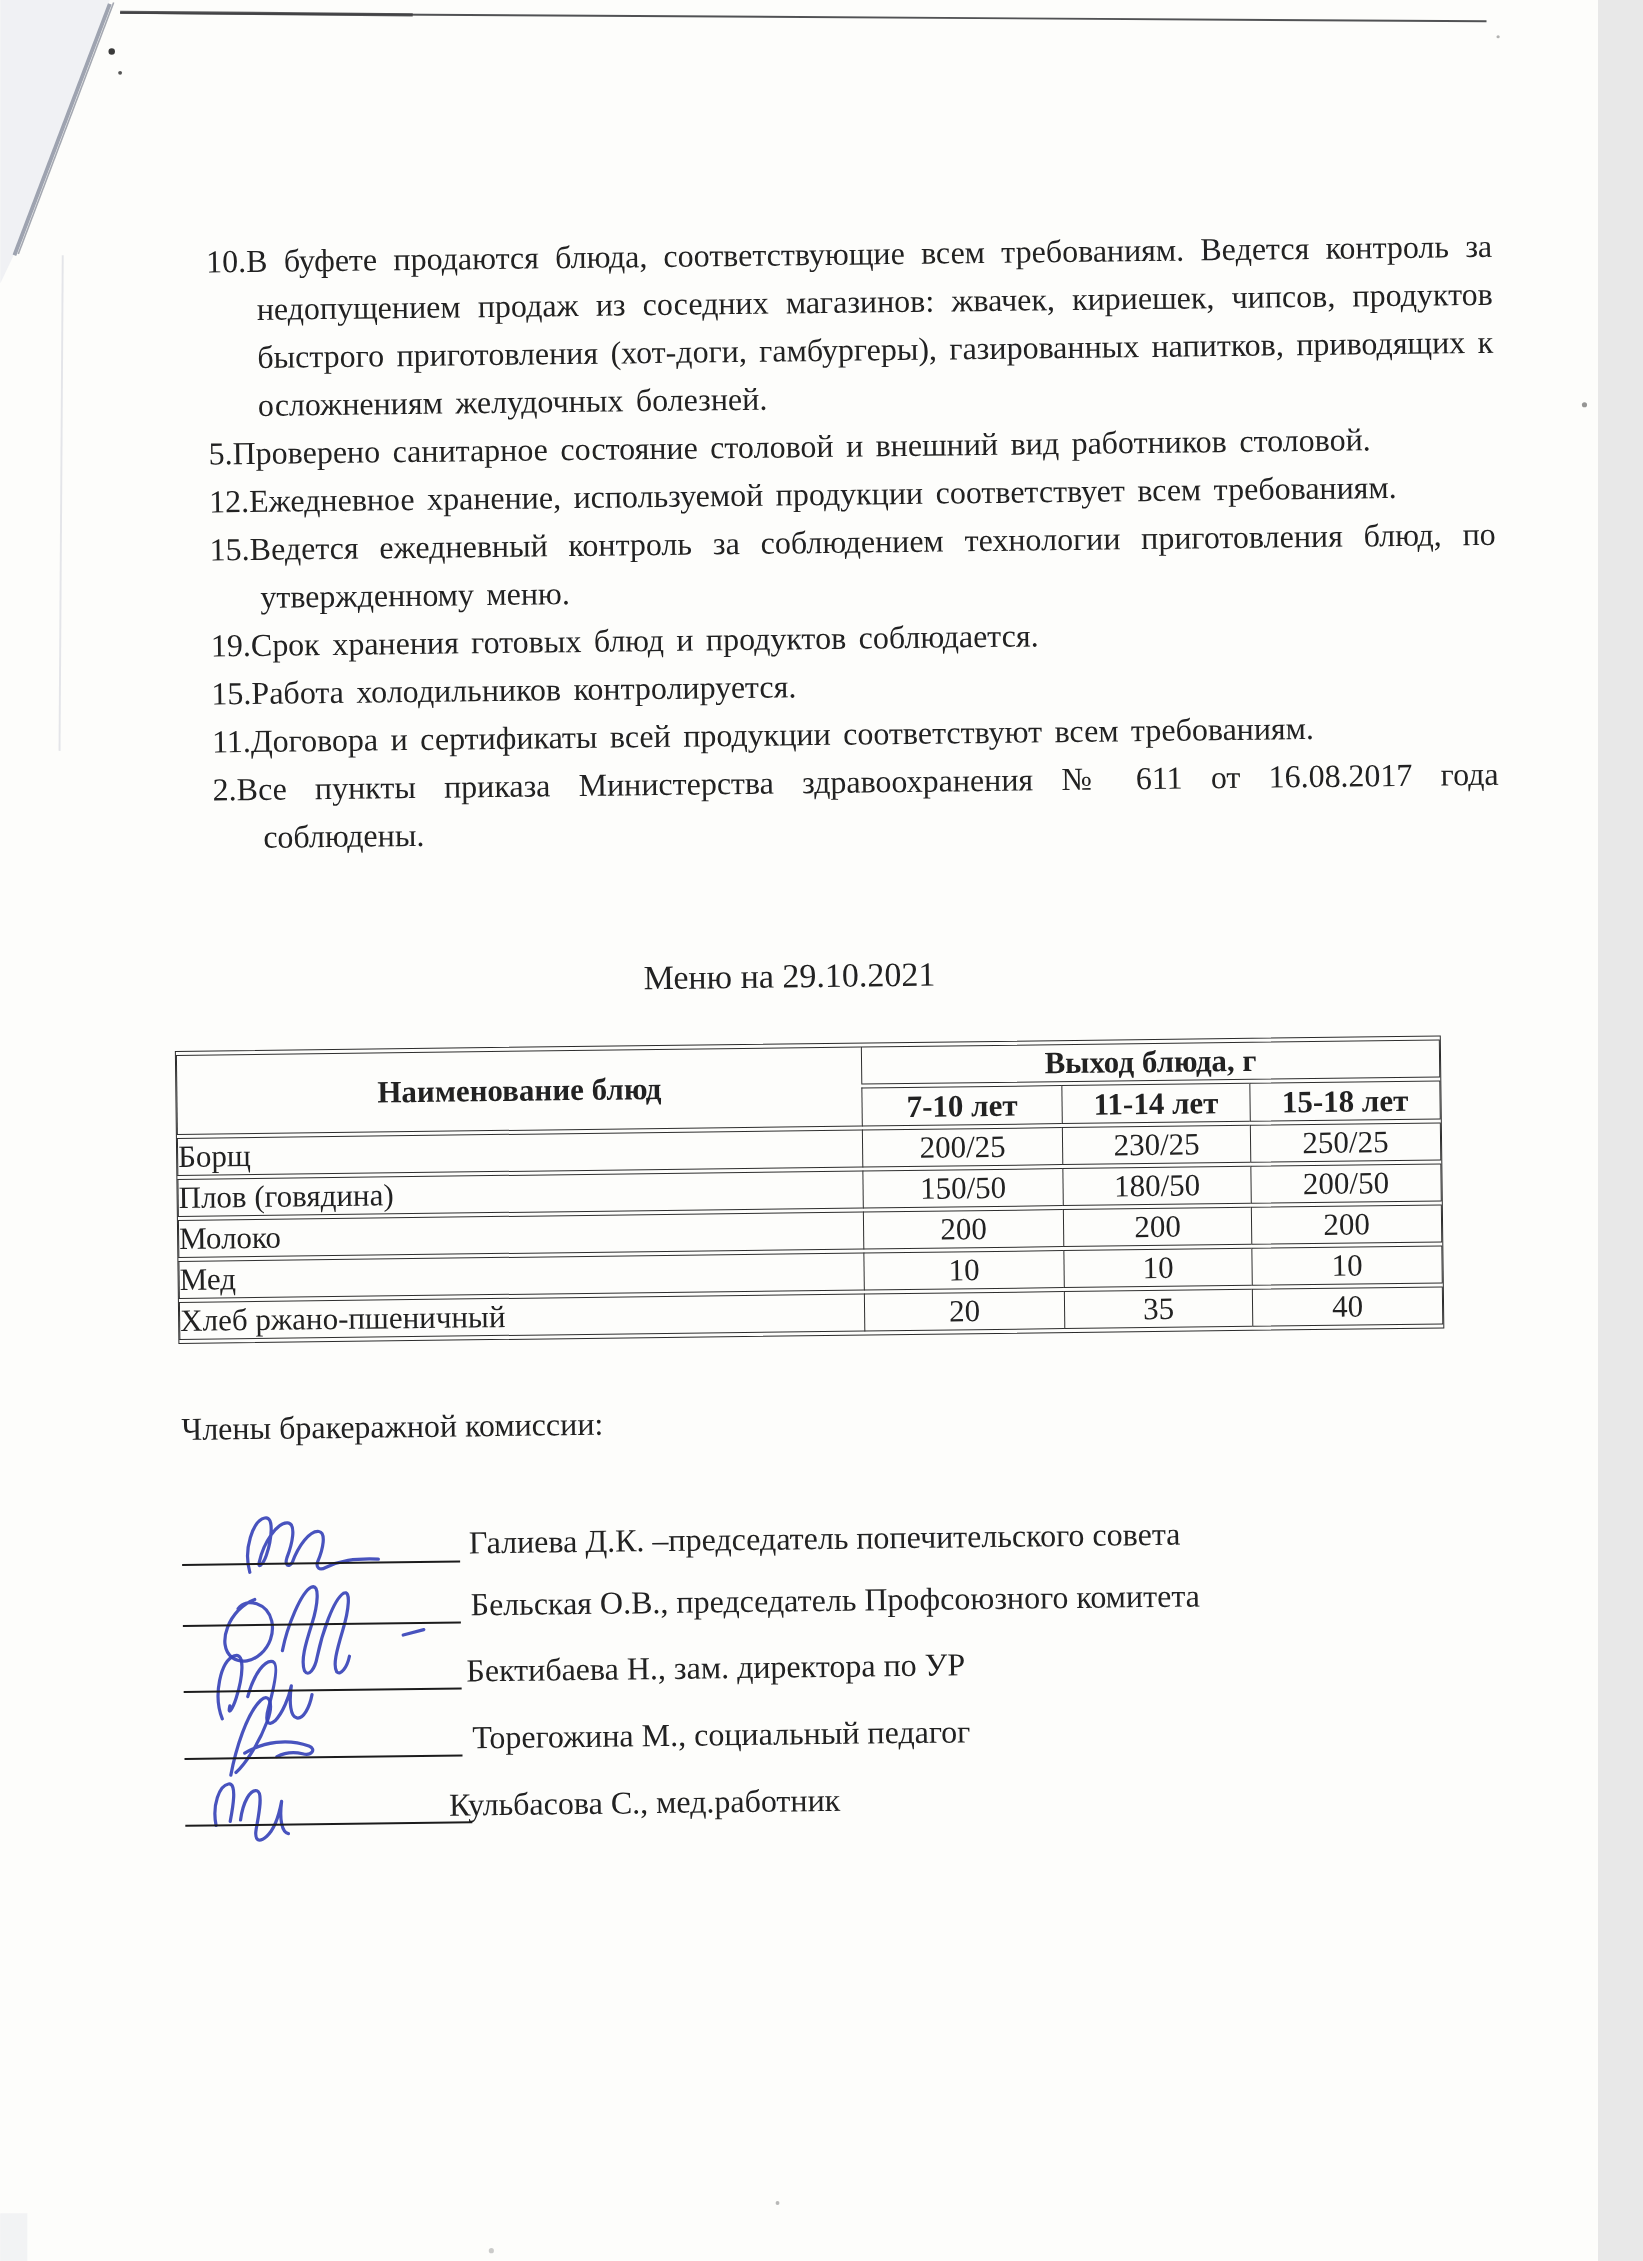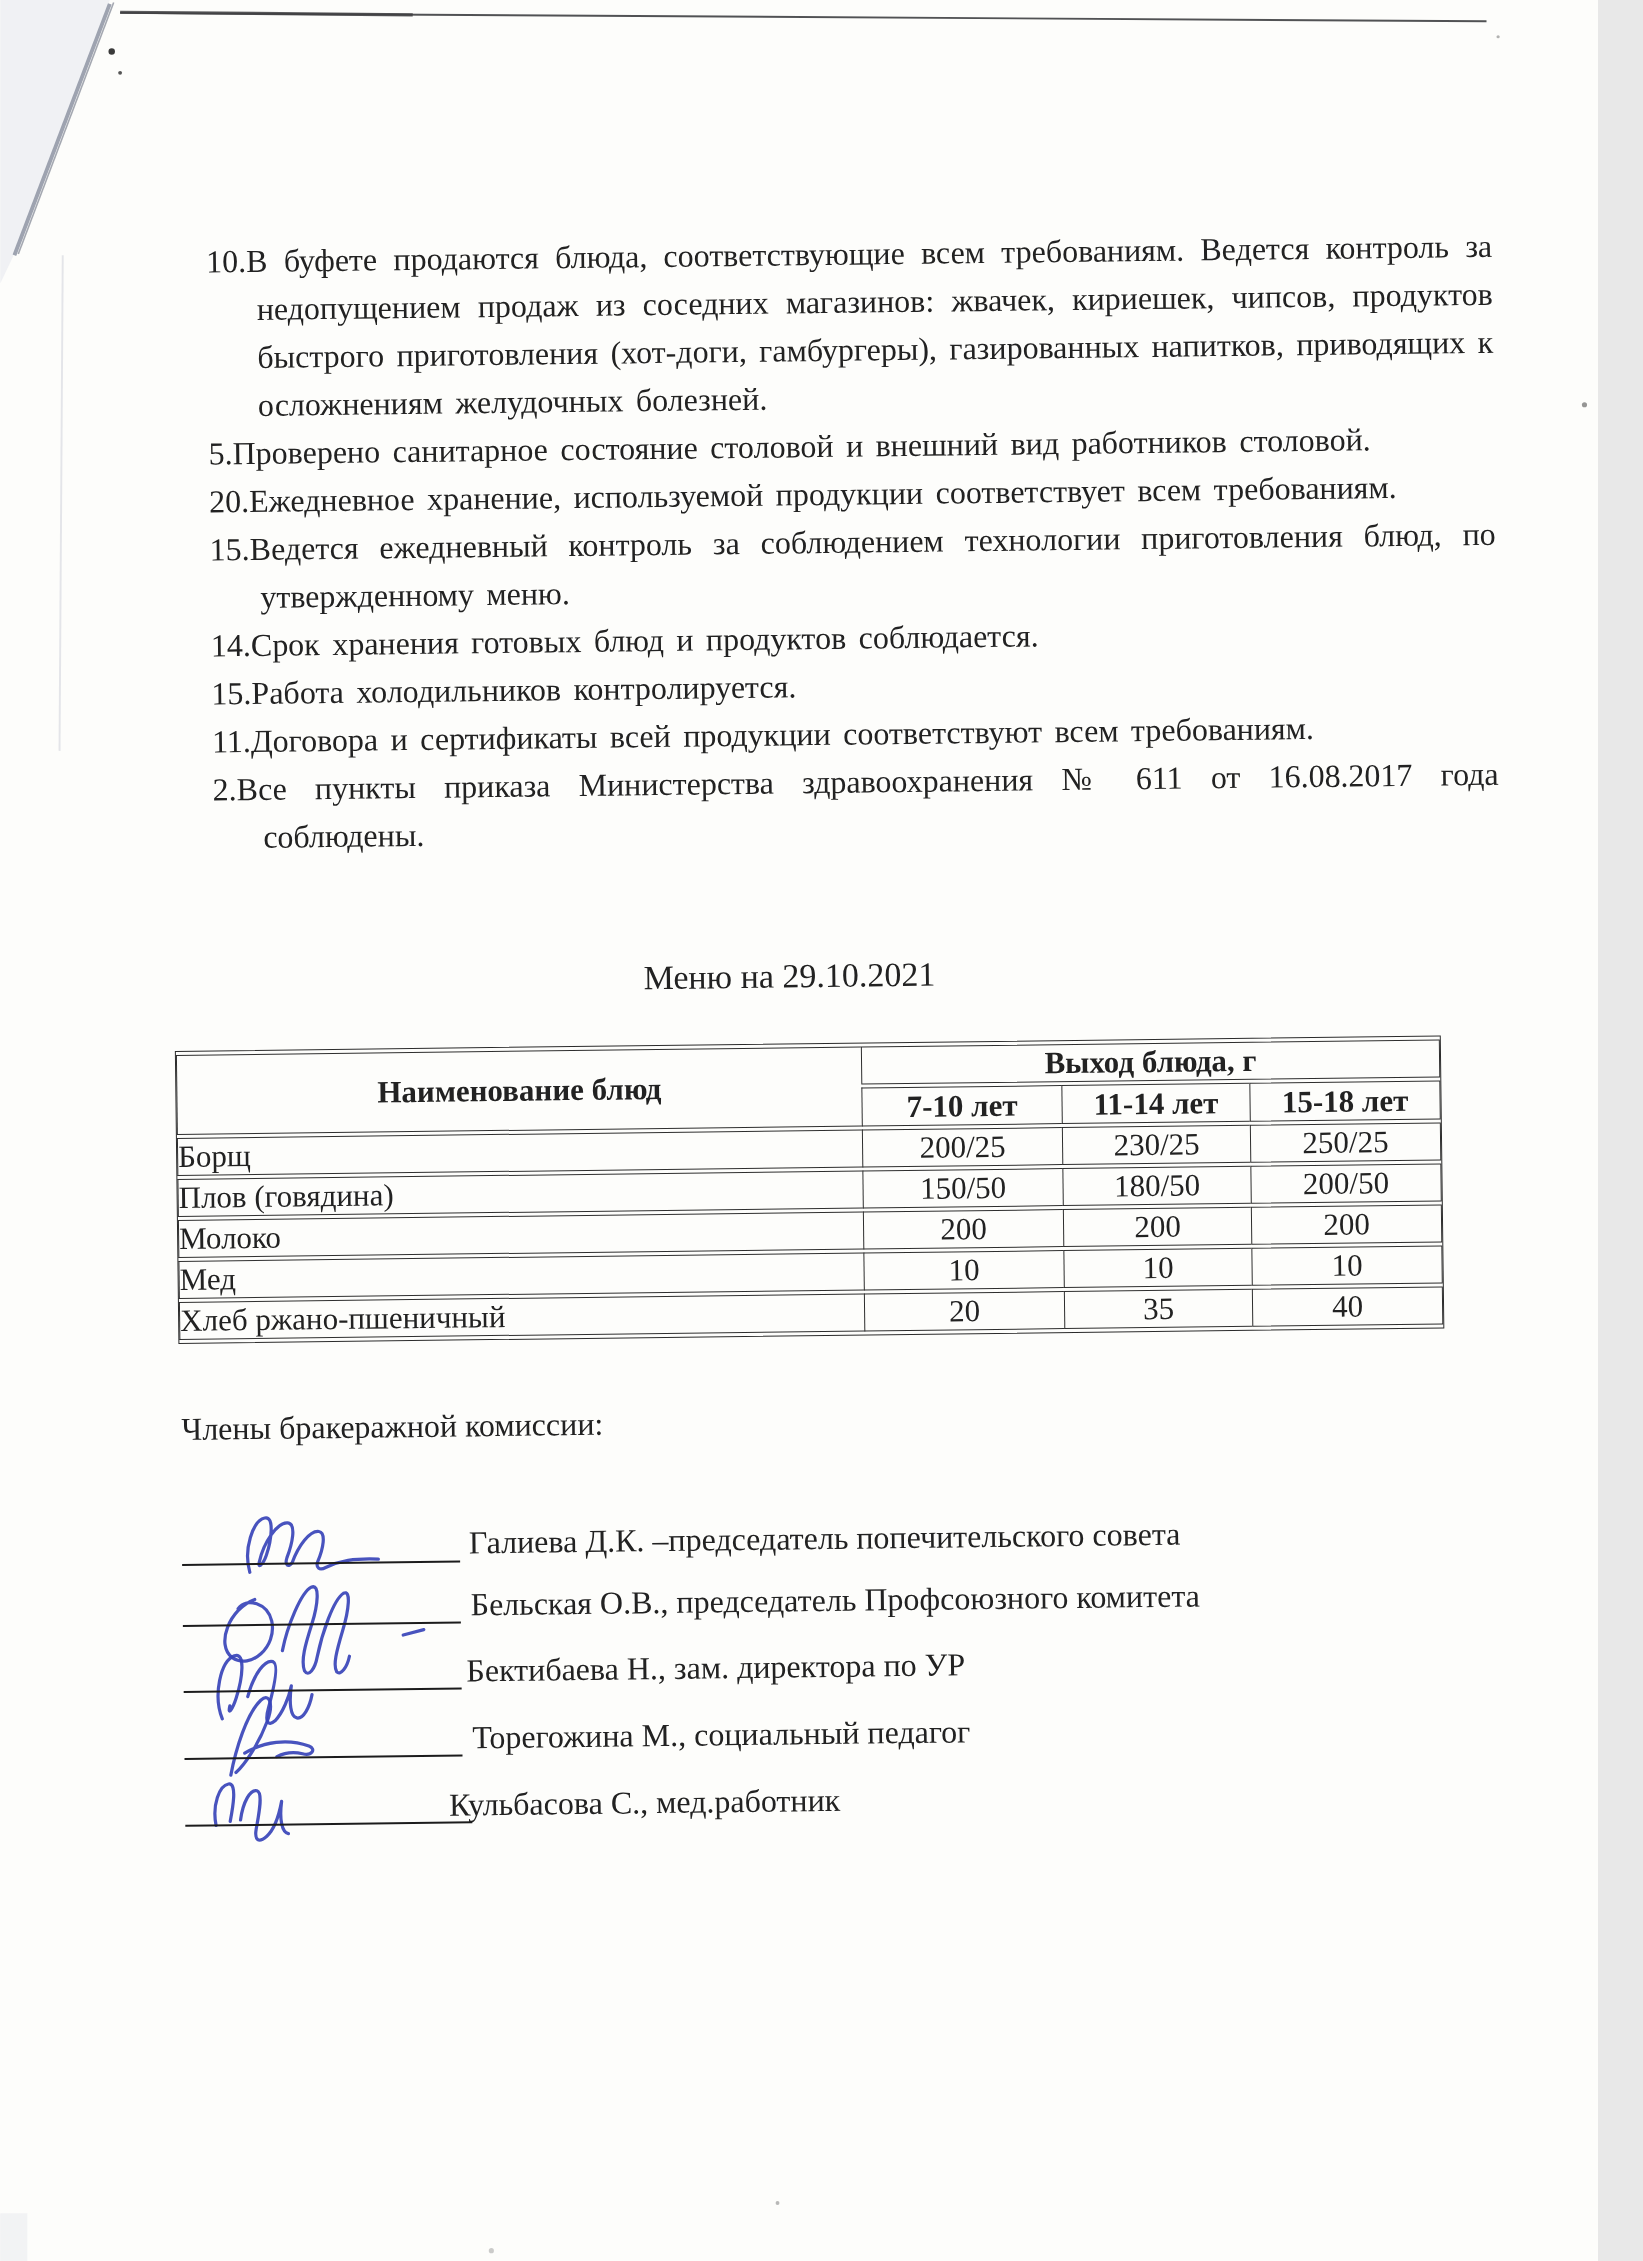--- a/index.html
+++ b/index.html
@@ -94,7 +94,7 @@
     <div class="list">
       <div class="item"><span class="num">10.</span><span>В буфете продаются блюда, соответствующие всем требованиям. Ведется контроль за недопущением продаж из соседних магазинов: жвачек, кириешек, чипсов, продуктов быстрого приготовления (хот-доги, гамбургеры), газированных напитков, приводящих к осложнениям желудочных болезней.</span></div>
       <div class="item"><span class="num">5.</span><span>Проверено санитарное состояние столовой и внешний вид работников столовой.</span></div>
-      <div class="item"><span class="num">20.</span><span>Ежедневное хранение, используемой продукции соответствует всем требованиям.</span></div>
+      <div class="item"><span class="num">12.</span><span>Ежедневное хранение, используемой продукции соответствует всем требованиям.</span></div>
       <div class="item"><span class="num">15.</span><span>Ведется ежедневный контроль за соблюдением технологии приготовления блюд, по утвержденному меню.</span></div>
       <div class="item"><span class="num">14.</span><span>Срок хранения готовых блюд и продуктов соблюдается.</span></div>
       <div class="item"><span class="num">15.</span><span>Работа холодильников контролируется.</span></div>

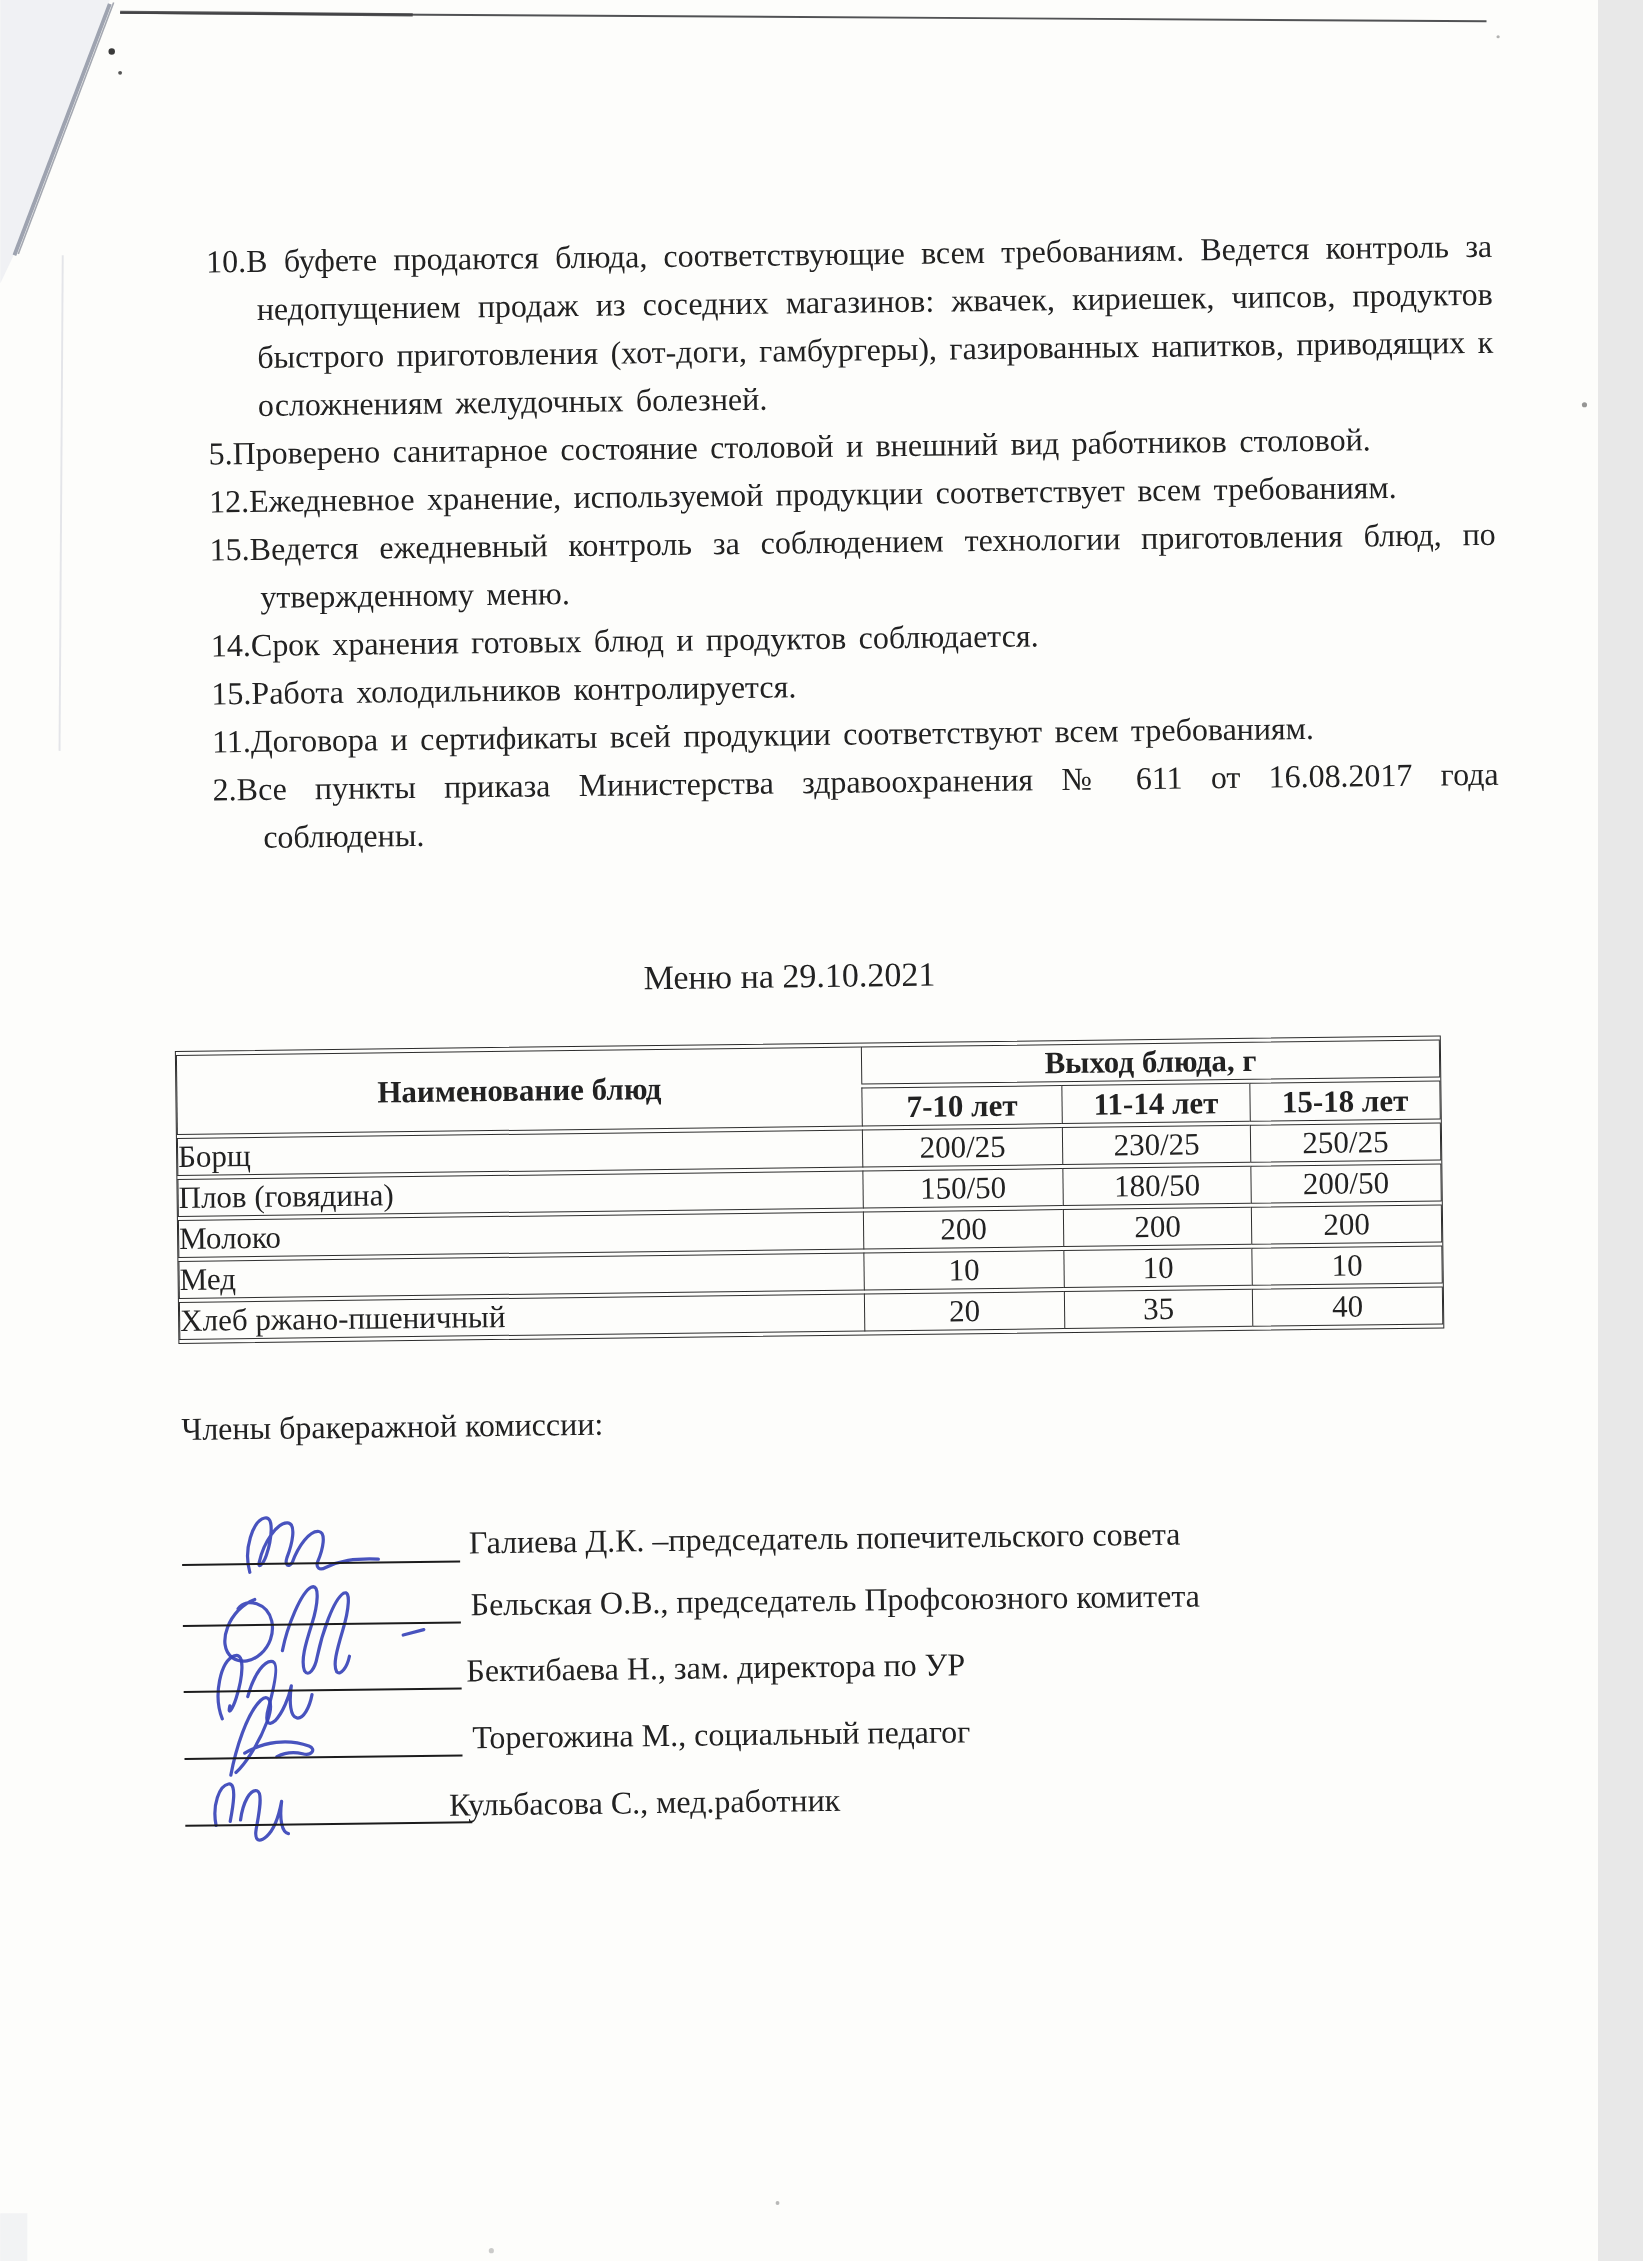--- a/index.html
+++ b/index.html
@@ -96,7 +96,7 @@
       <div class="item"><span class="num">5.</span><span>Проверено санитарное состояние столовой и внешний вид работников столовой.</span></div>
       <div class="item"><span class="num">12.</span><span>Ежедневное хранение, используемой продукции соответствует всем требованиям.</span></div>
       <div class="item"><span class="num">15.</span><span>Ведется ежедневный контроль за соблюдением технологии приготовления блюд, по утвержденному меню.</span></div>
-      <div class="item"><span class="num">14.</span><span>Срок хранения готовых блюд и продуктов соблюдается.</span></div>
+      <div class="item"><span class="num">19.</span><span>Срок хранения готовых блюд и продуктов соблюдается.</span></div>
       <div class="item"><span class="num">15.</span><span>Работа холодильников контролируется.</span></div>
       <div class="item"><span class="num">11.</span><span>Договора и сертификаты всей продукции соответствуют всем требованиям.</span></div>
       <div class="item"><span class="num">2.</span><span>Все пункты приказа Министерства здравоохранения № 611 от 16.08.2017 года соблюдены.</span></div>

